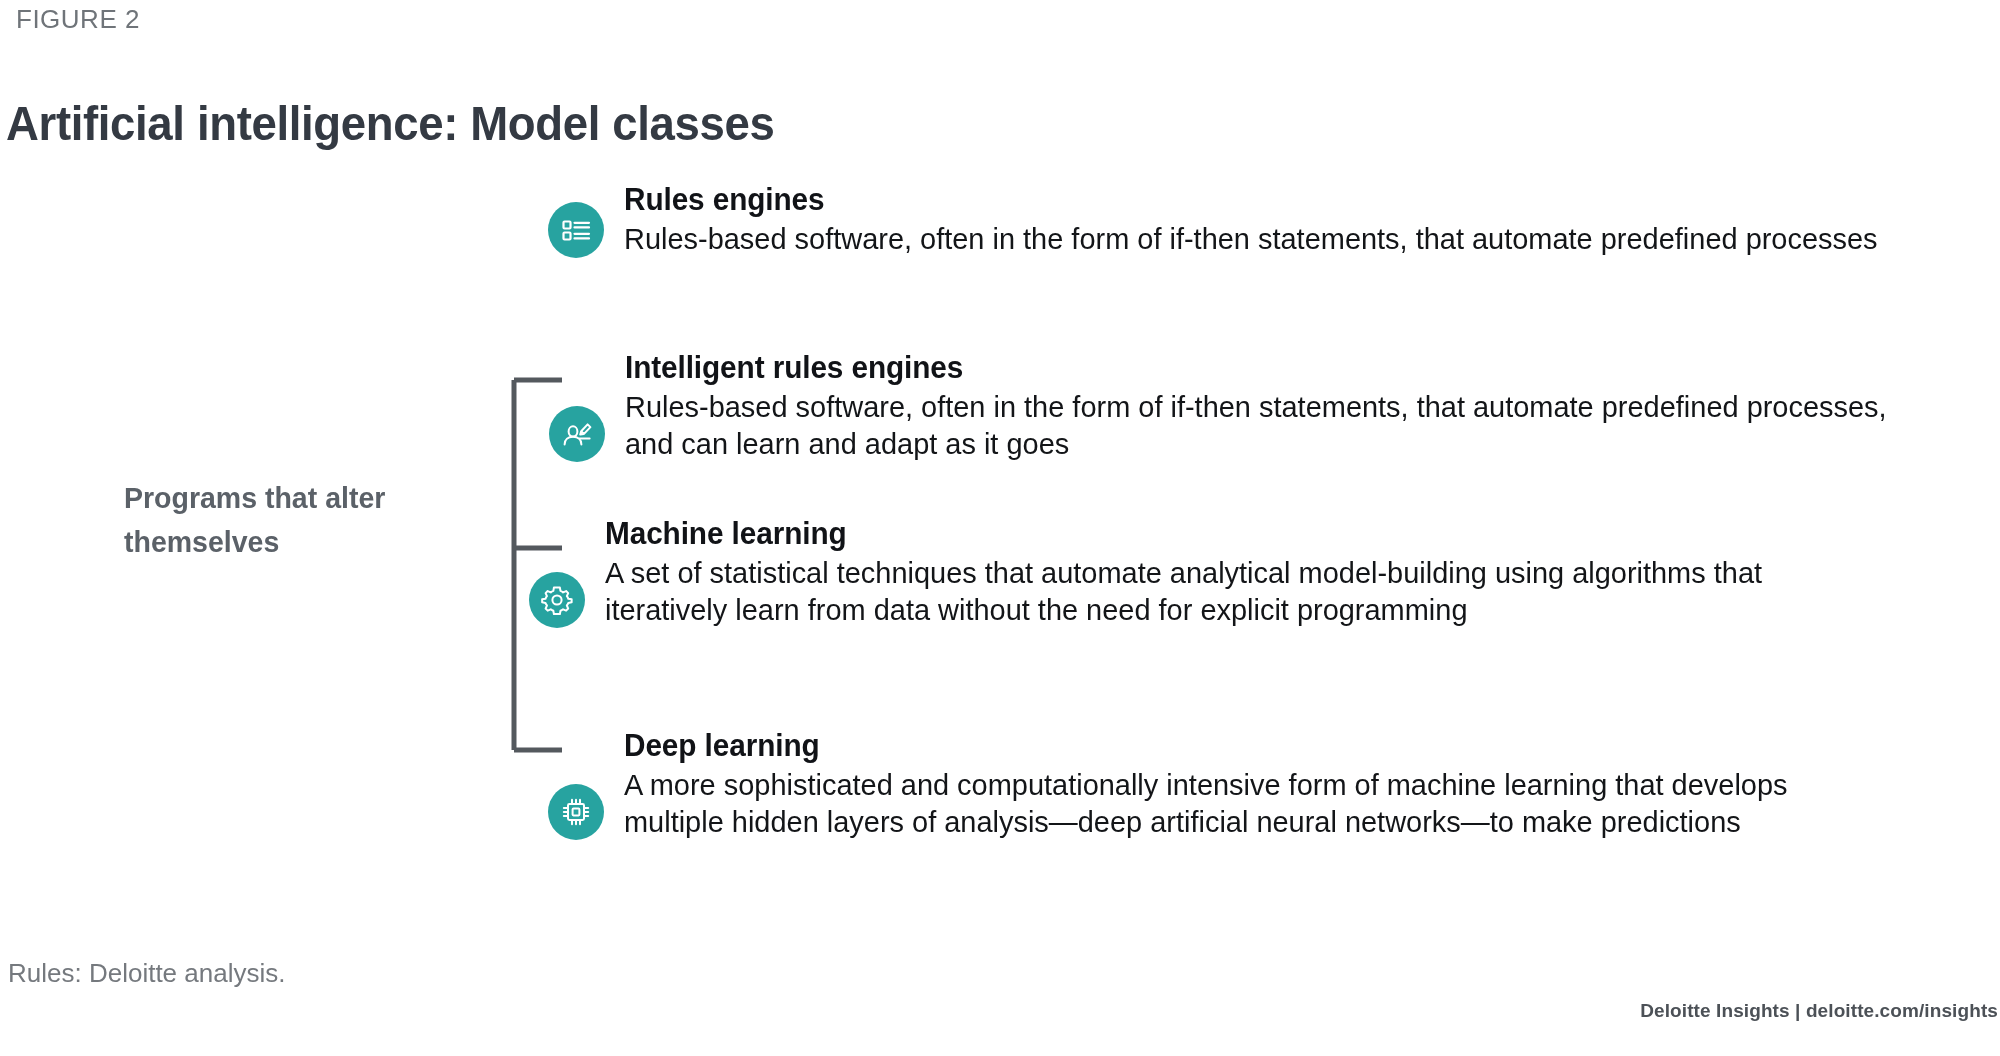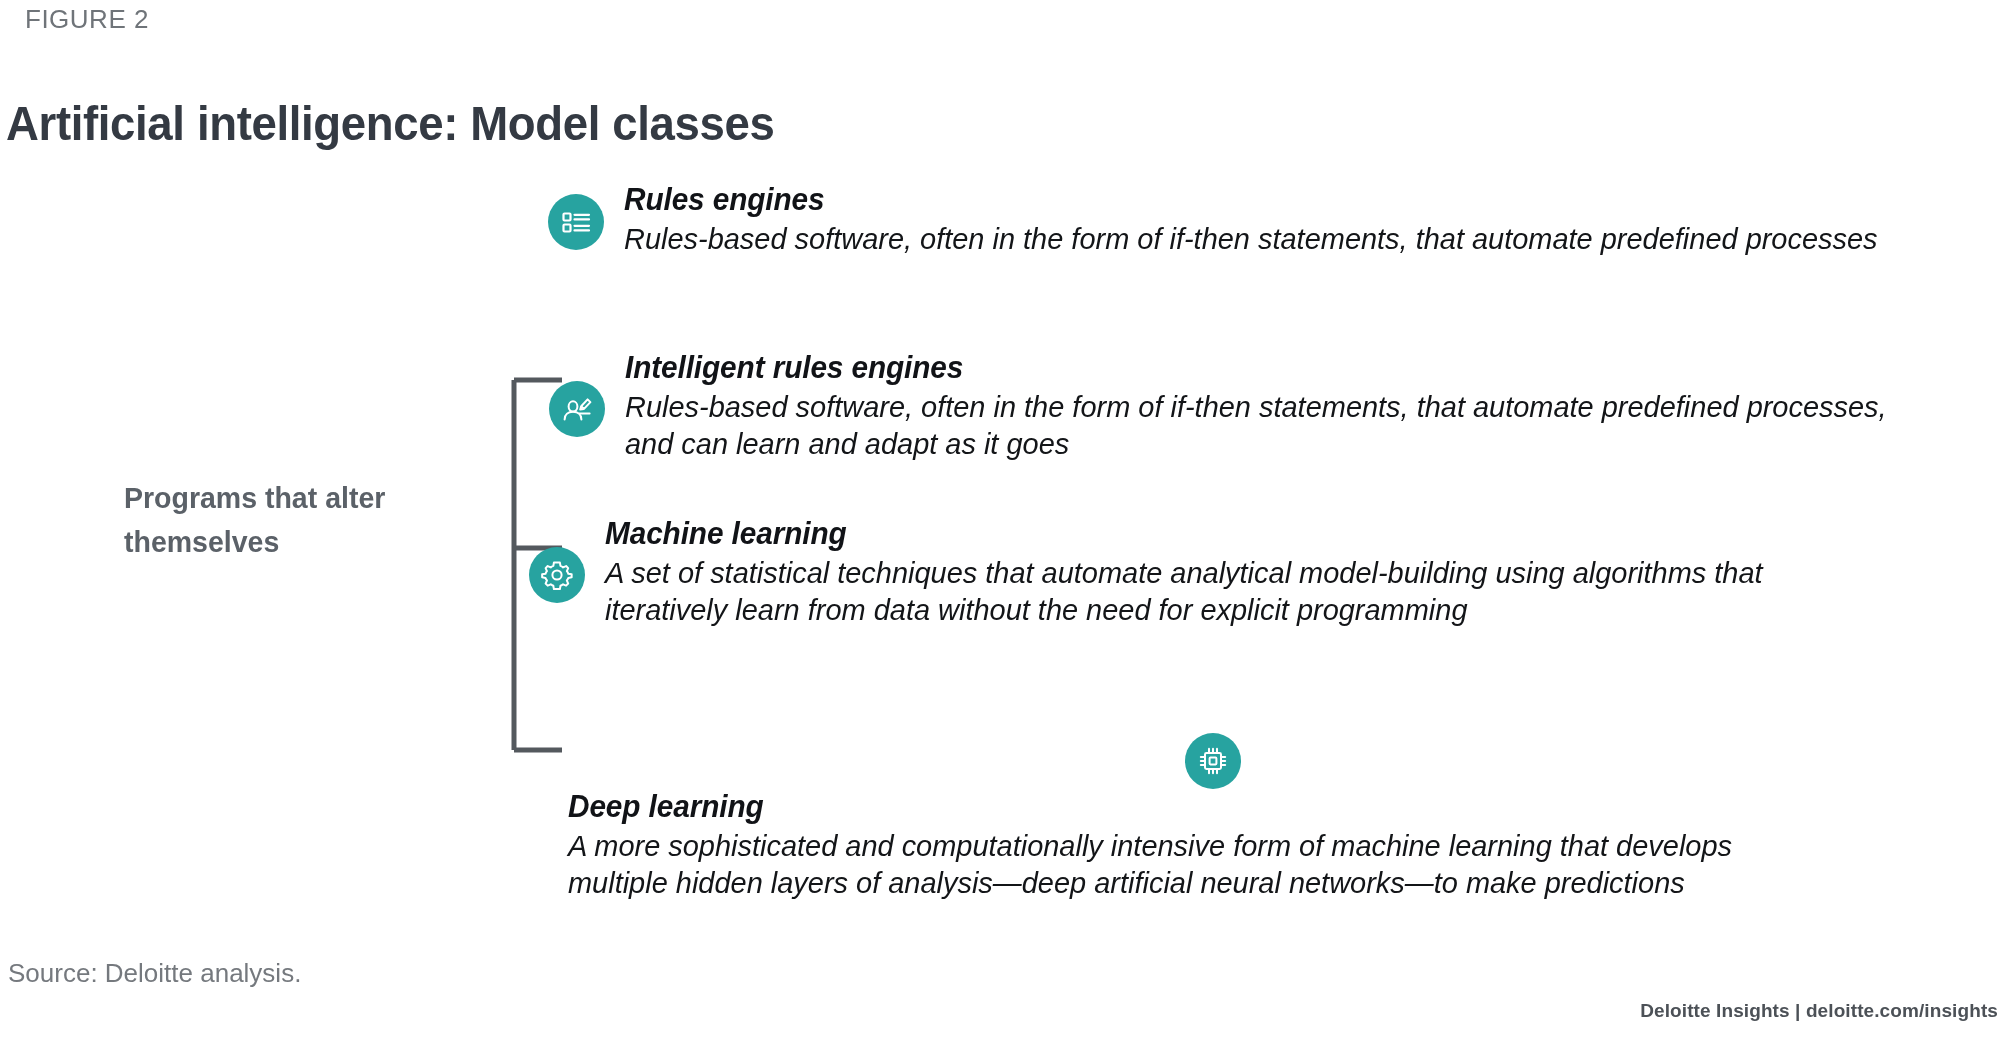--- a/index.html
+++ b/index.html
@@ -19,7 +19,7 @@
   
   #figure-label {
     position: absolute;
-    left: 25px;
+    left: 16px;
     top: 4px;
     font-size: 26px;
     letter-spacing: 0.5px;

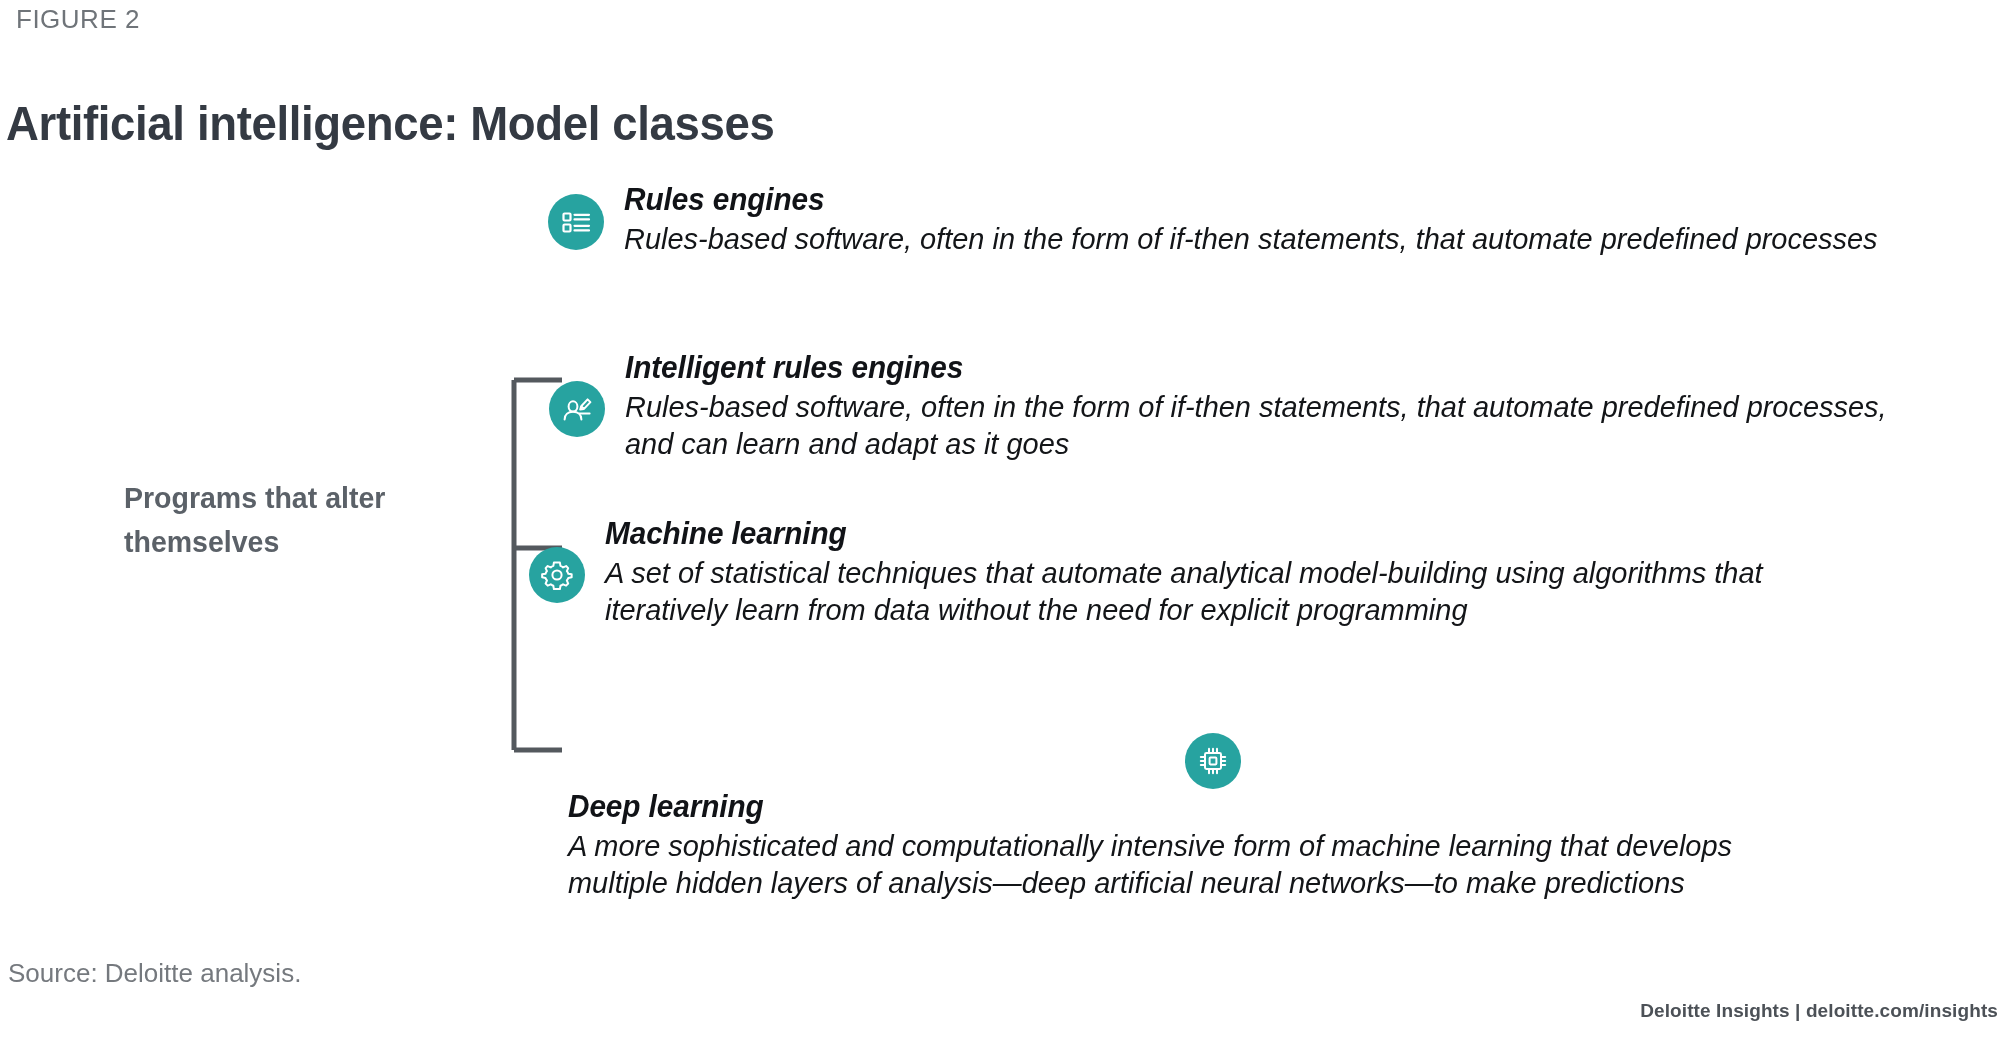--- a/index.html
+++ b/index.html
@@ -79,8 +79,7 @@
   .item {
     position: absolute;
     display: flex;
-    align-items: center;
-    font-style: italic;
+    align-items: flex-end;
   }
   .item-icon {
     flex: 0 0 auto;

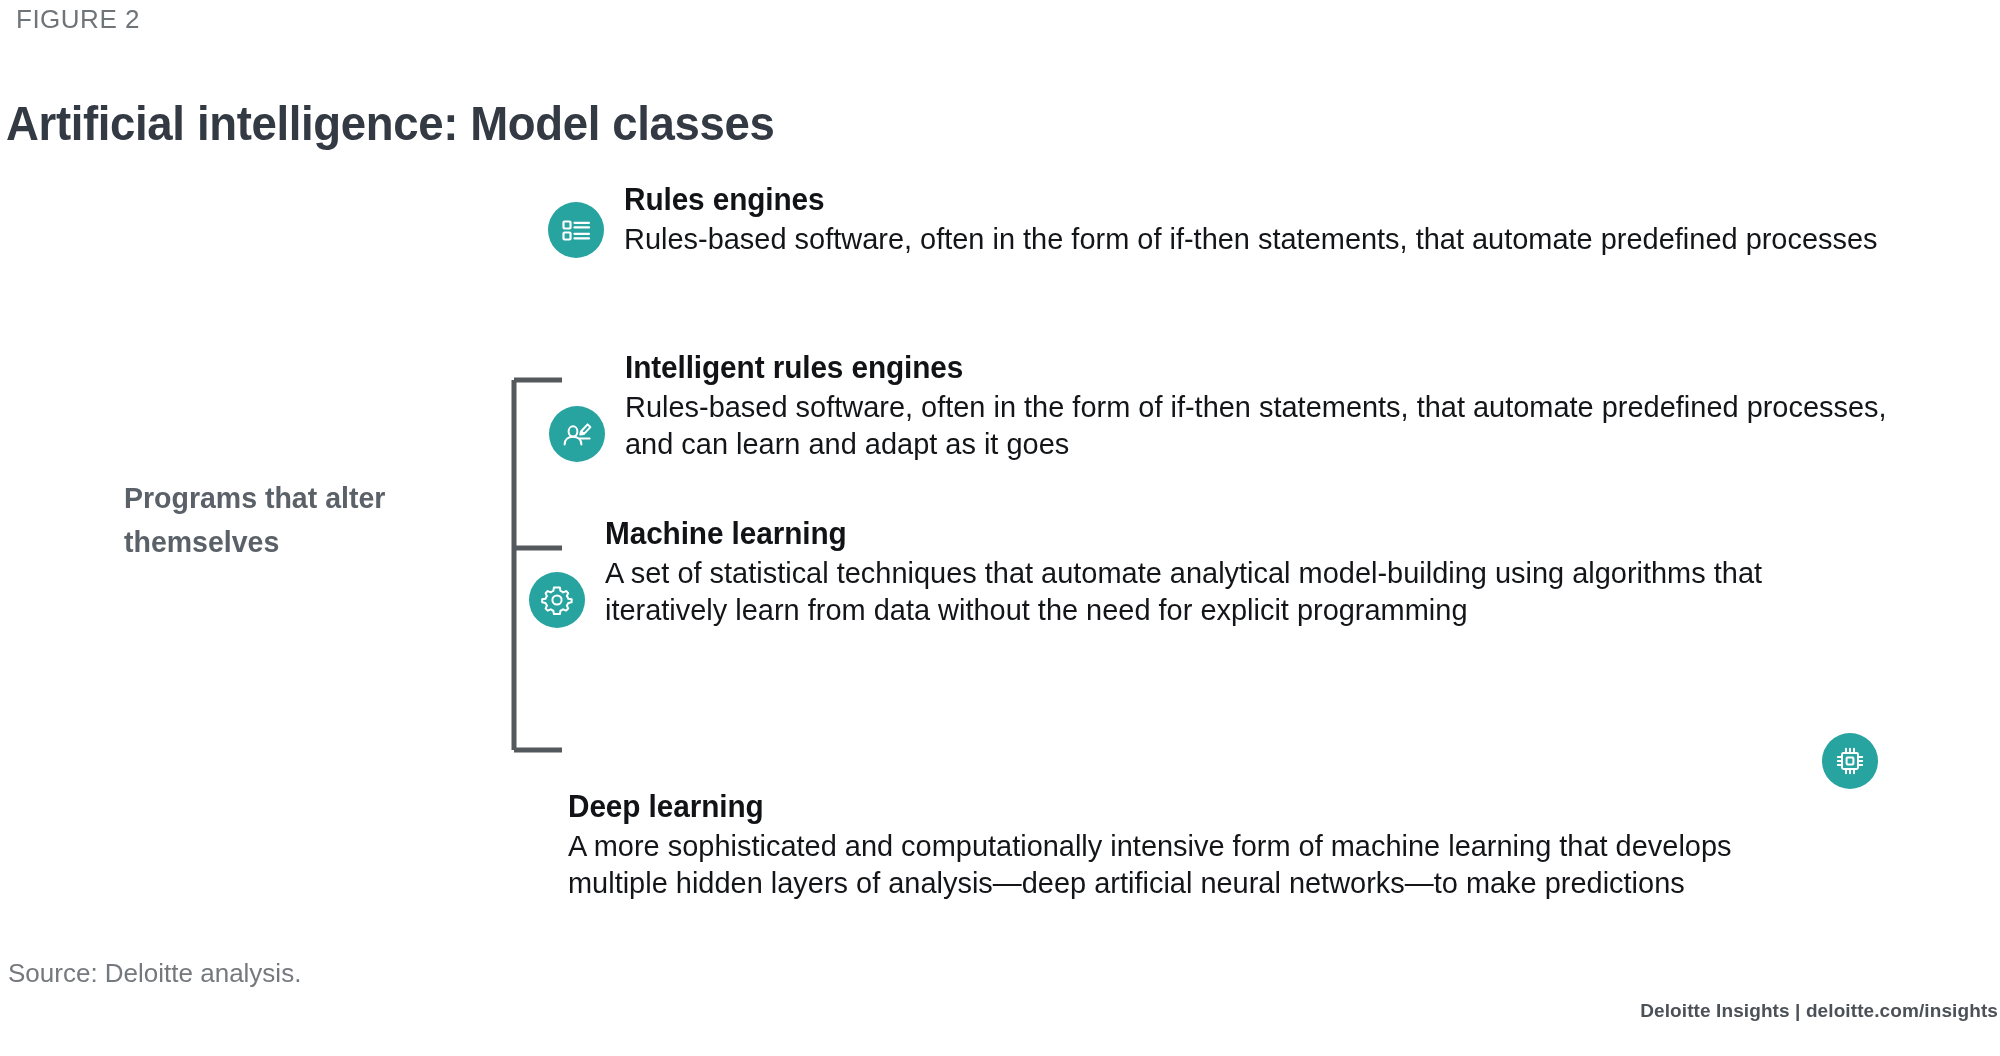--- a/index.html
+++ b/index.html
@@ -120,7 +120,7 @@
   #item-0 { left: 548px; top:  22px; }
   #item-1 { left: 549px; top: 190px; }
   #item-2 { left: 529px; top: 356px; }
-  #item-3 { left: 548px; top: 568px; flex-direction: column; }
+  #item-3 { left: 548px; top: 568px; }
 
   
   #source-note {

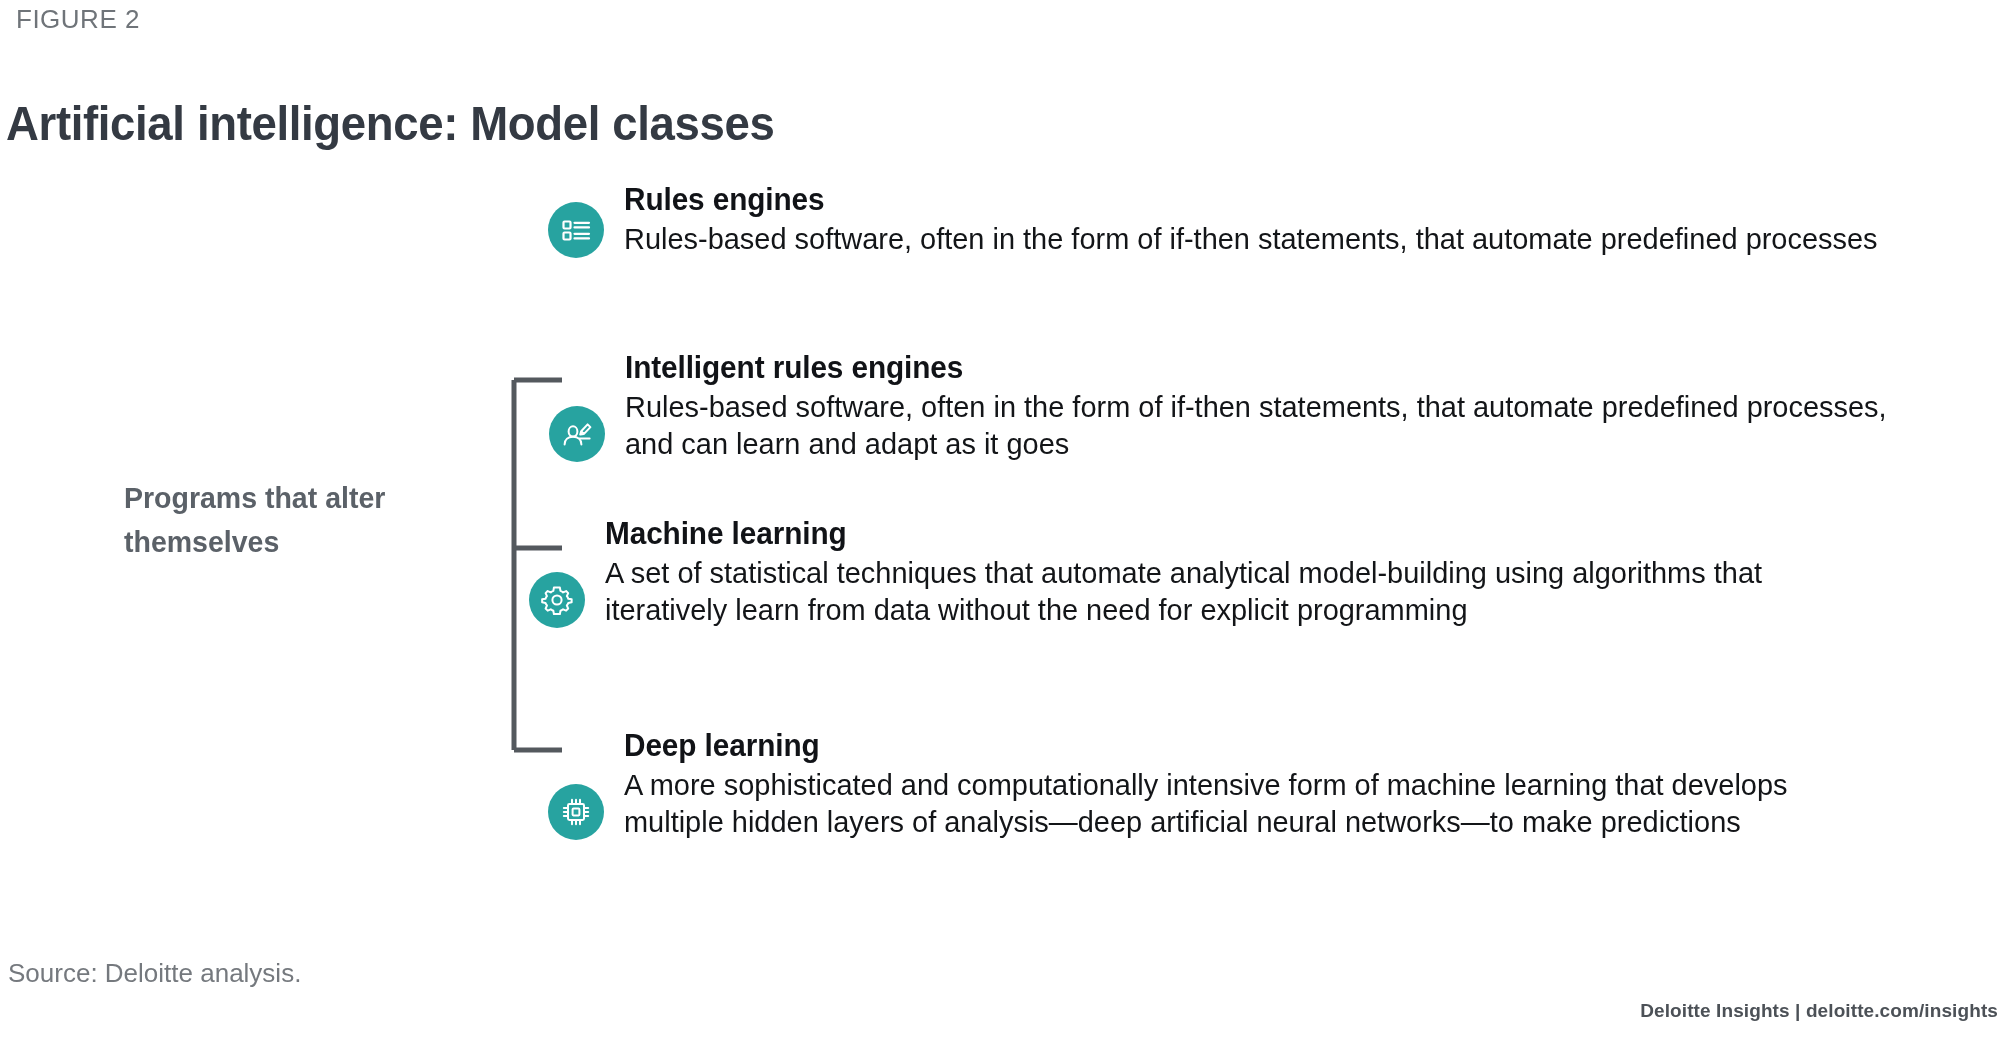--- a/index.html
+++ b/index.html
@@ -257,7 +257,7 @@
 
 </div>
 
-<div id="source-note">Source: Deloitte analysis.</div>
+<div id="source-note">Rules: Deloitte analysis.</div>
 
 <div id="brand-footer">Deloitte Insights | deloitte.com/insights</div>
 

